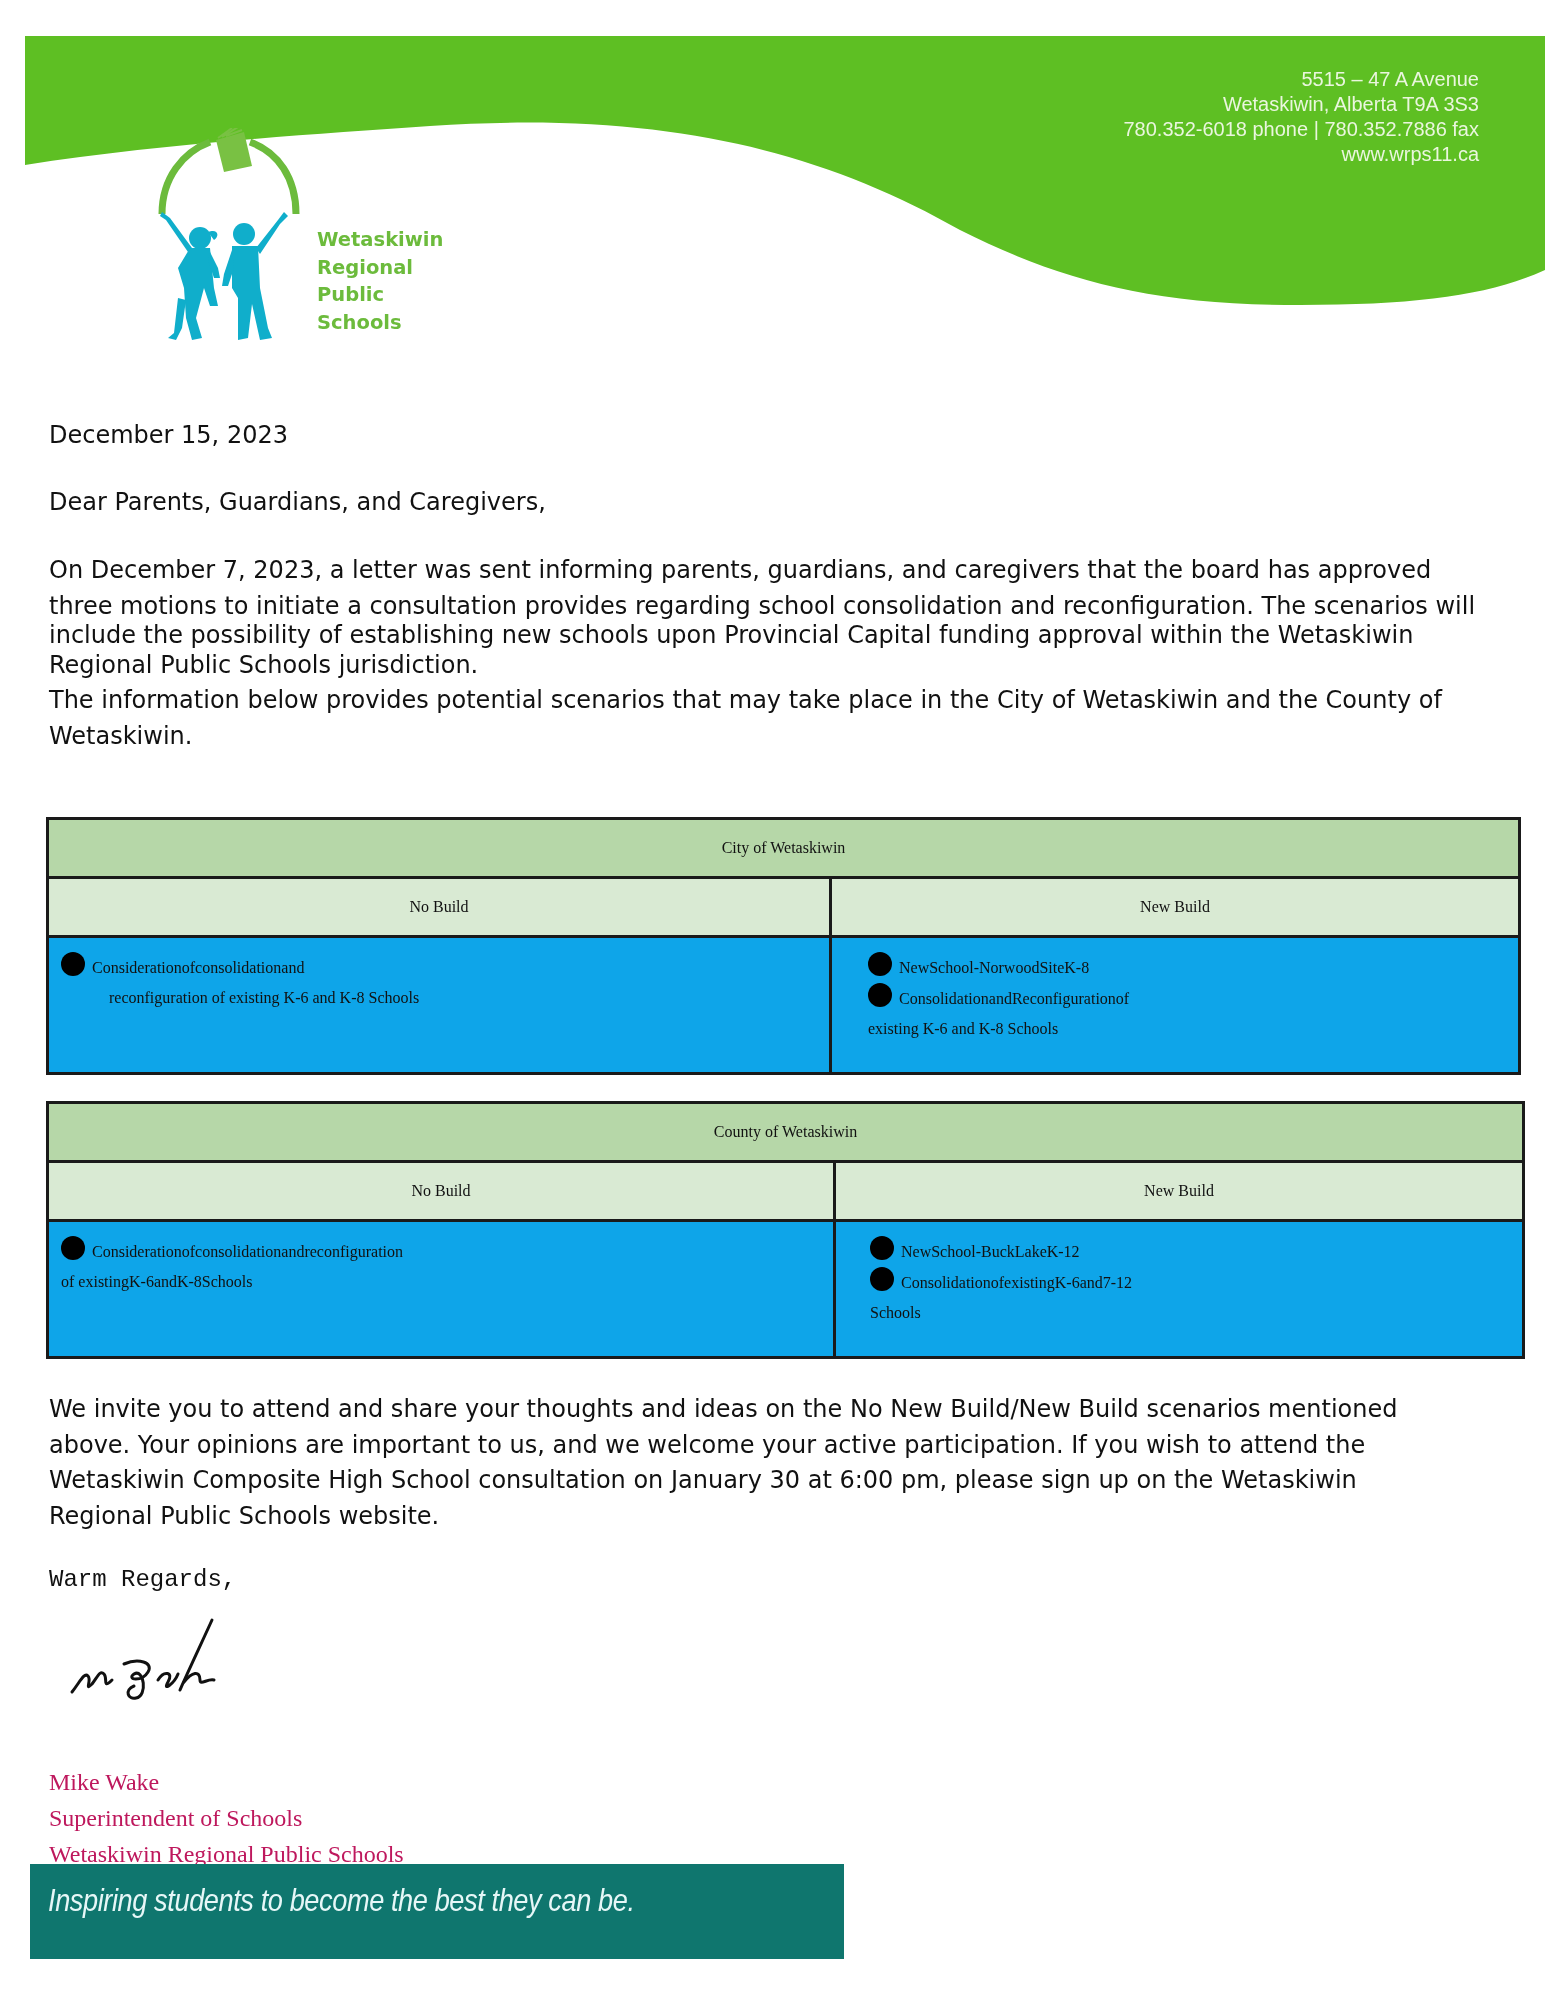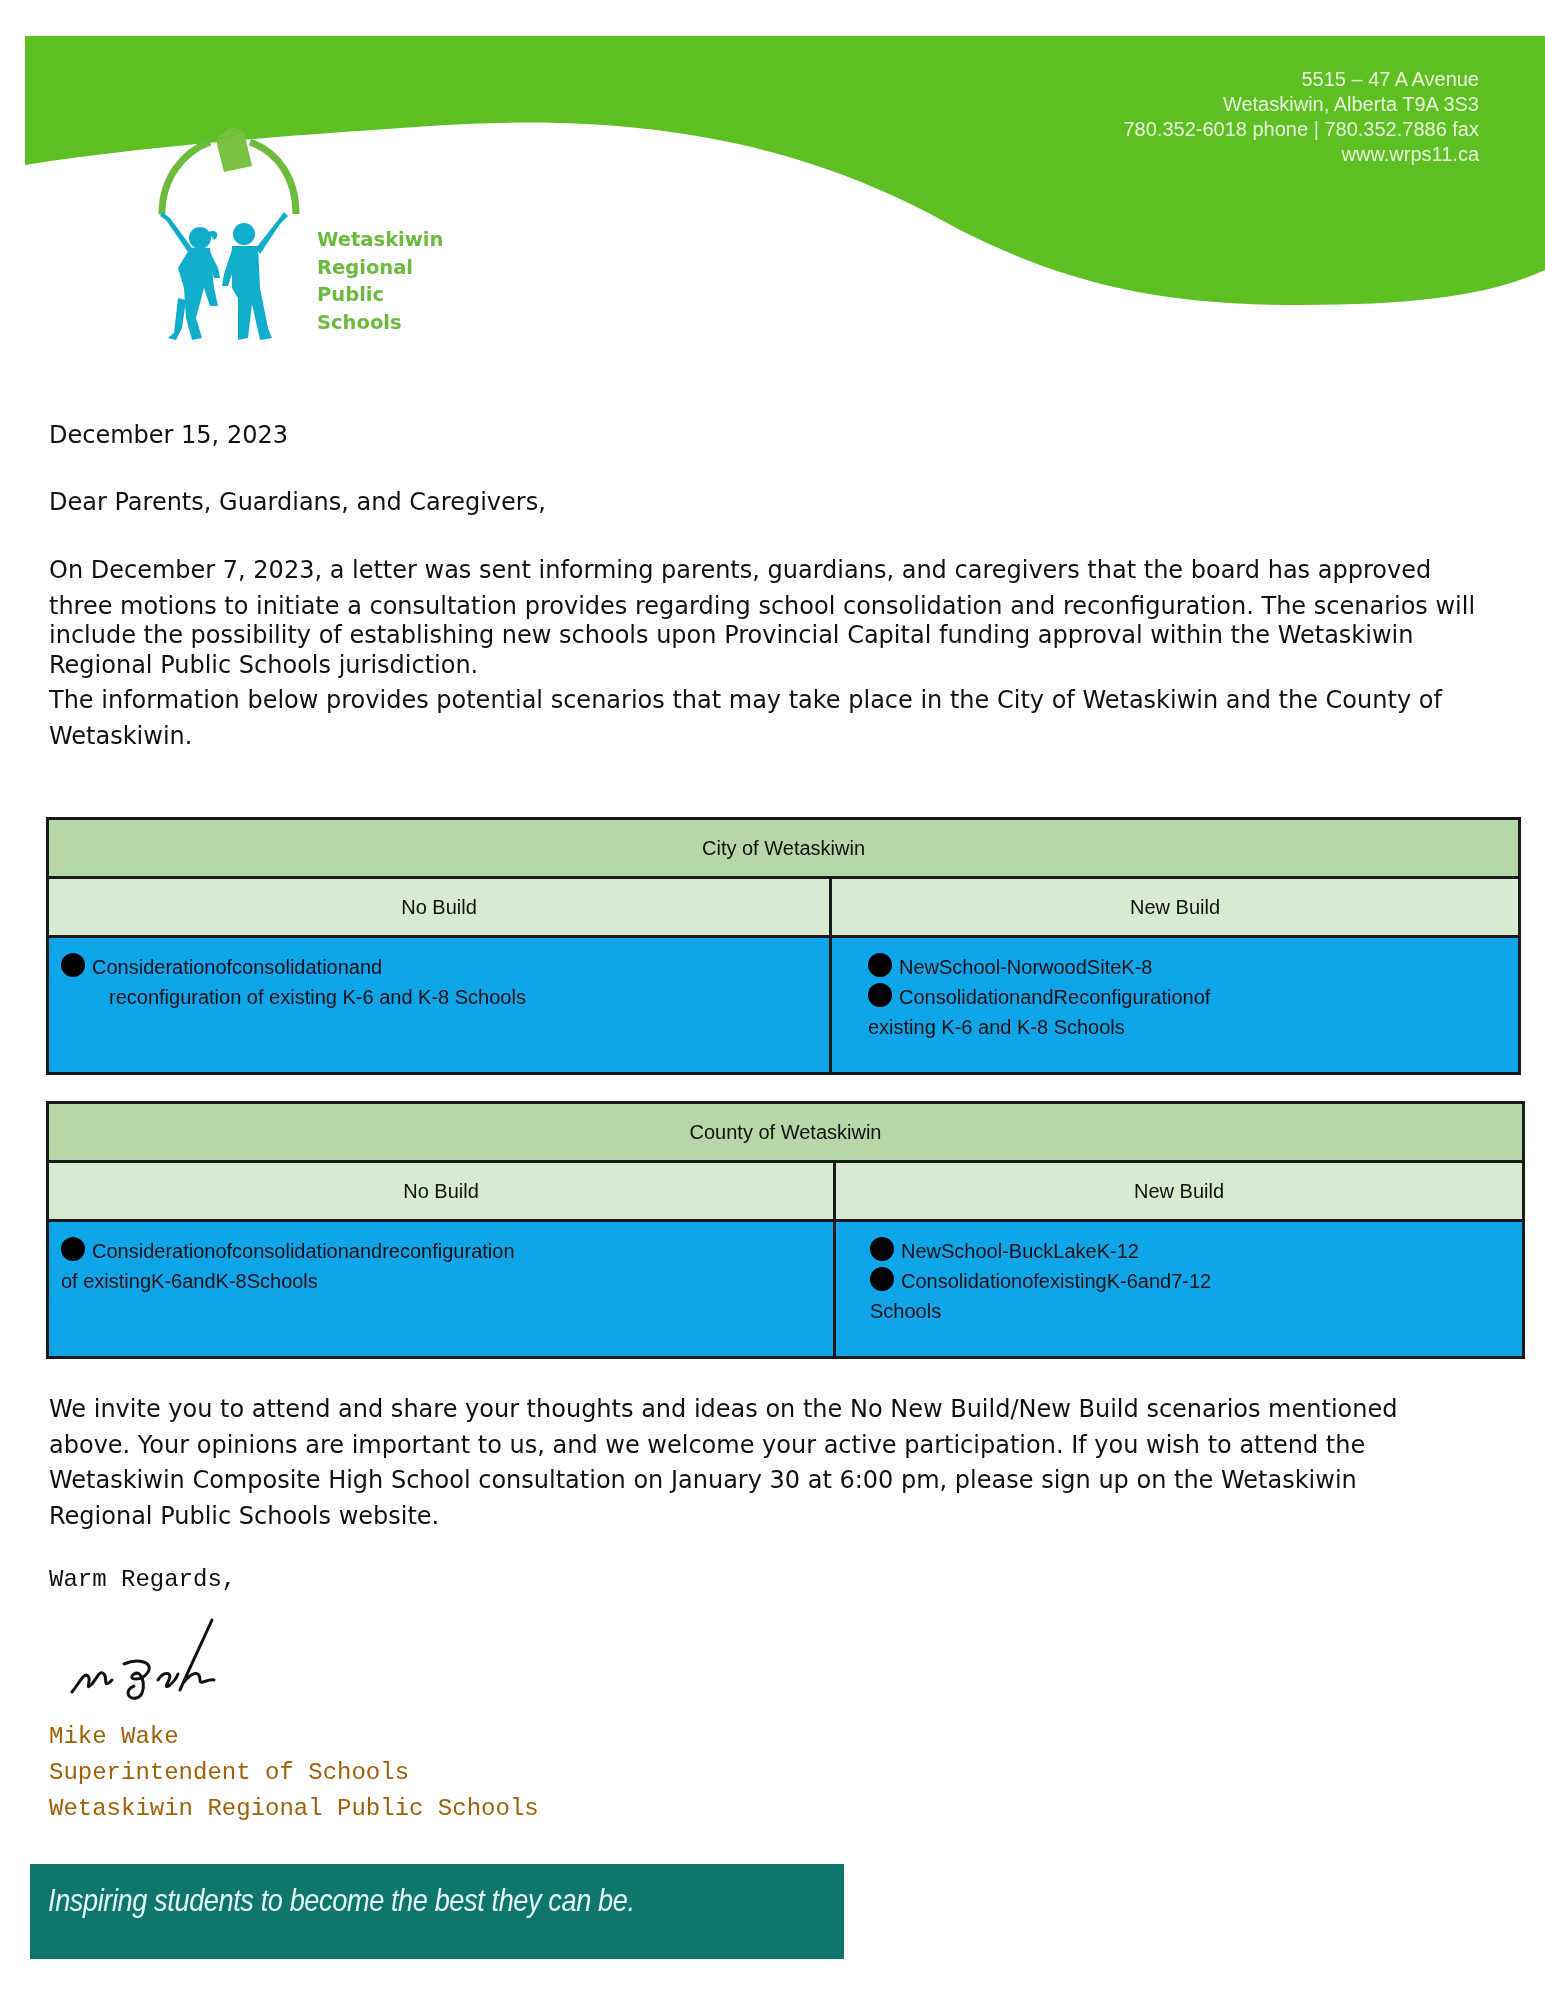--- a/index.html
+++ b/index.html
@@ -29,7 +29,7 @@
   .line { display: block; white-space: nowrap; }
 
   table.scenario { position: absolute; border-collapse: collapse; table-layout: fixed;
-                   font-family: Liberation Sans, sans-serif; font-size: 20px; color: #111; }
+                   font-family: Liberation Serif, serif; font-size: 16px; color: #111; }
   table.scenario td, table.scenario th { border: 3px solid #1a1a1a; padding: 0; font-weight: normal; }
   .t1 { left: 46px; top: 817px; width: 1472px; }
   .t2 { left: 46px; top: 1101px; width: 1476px; }

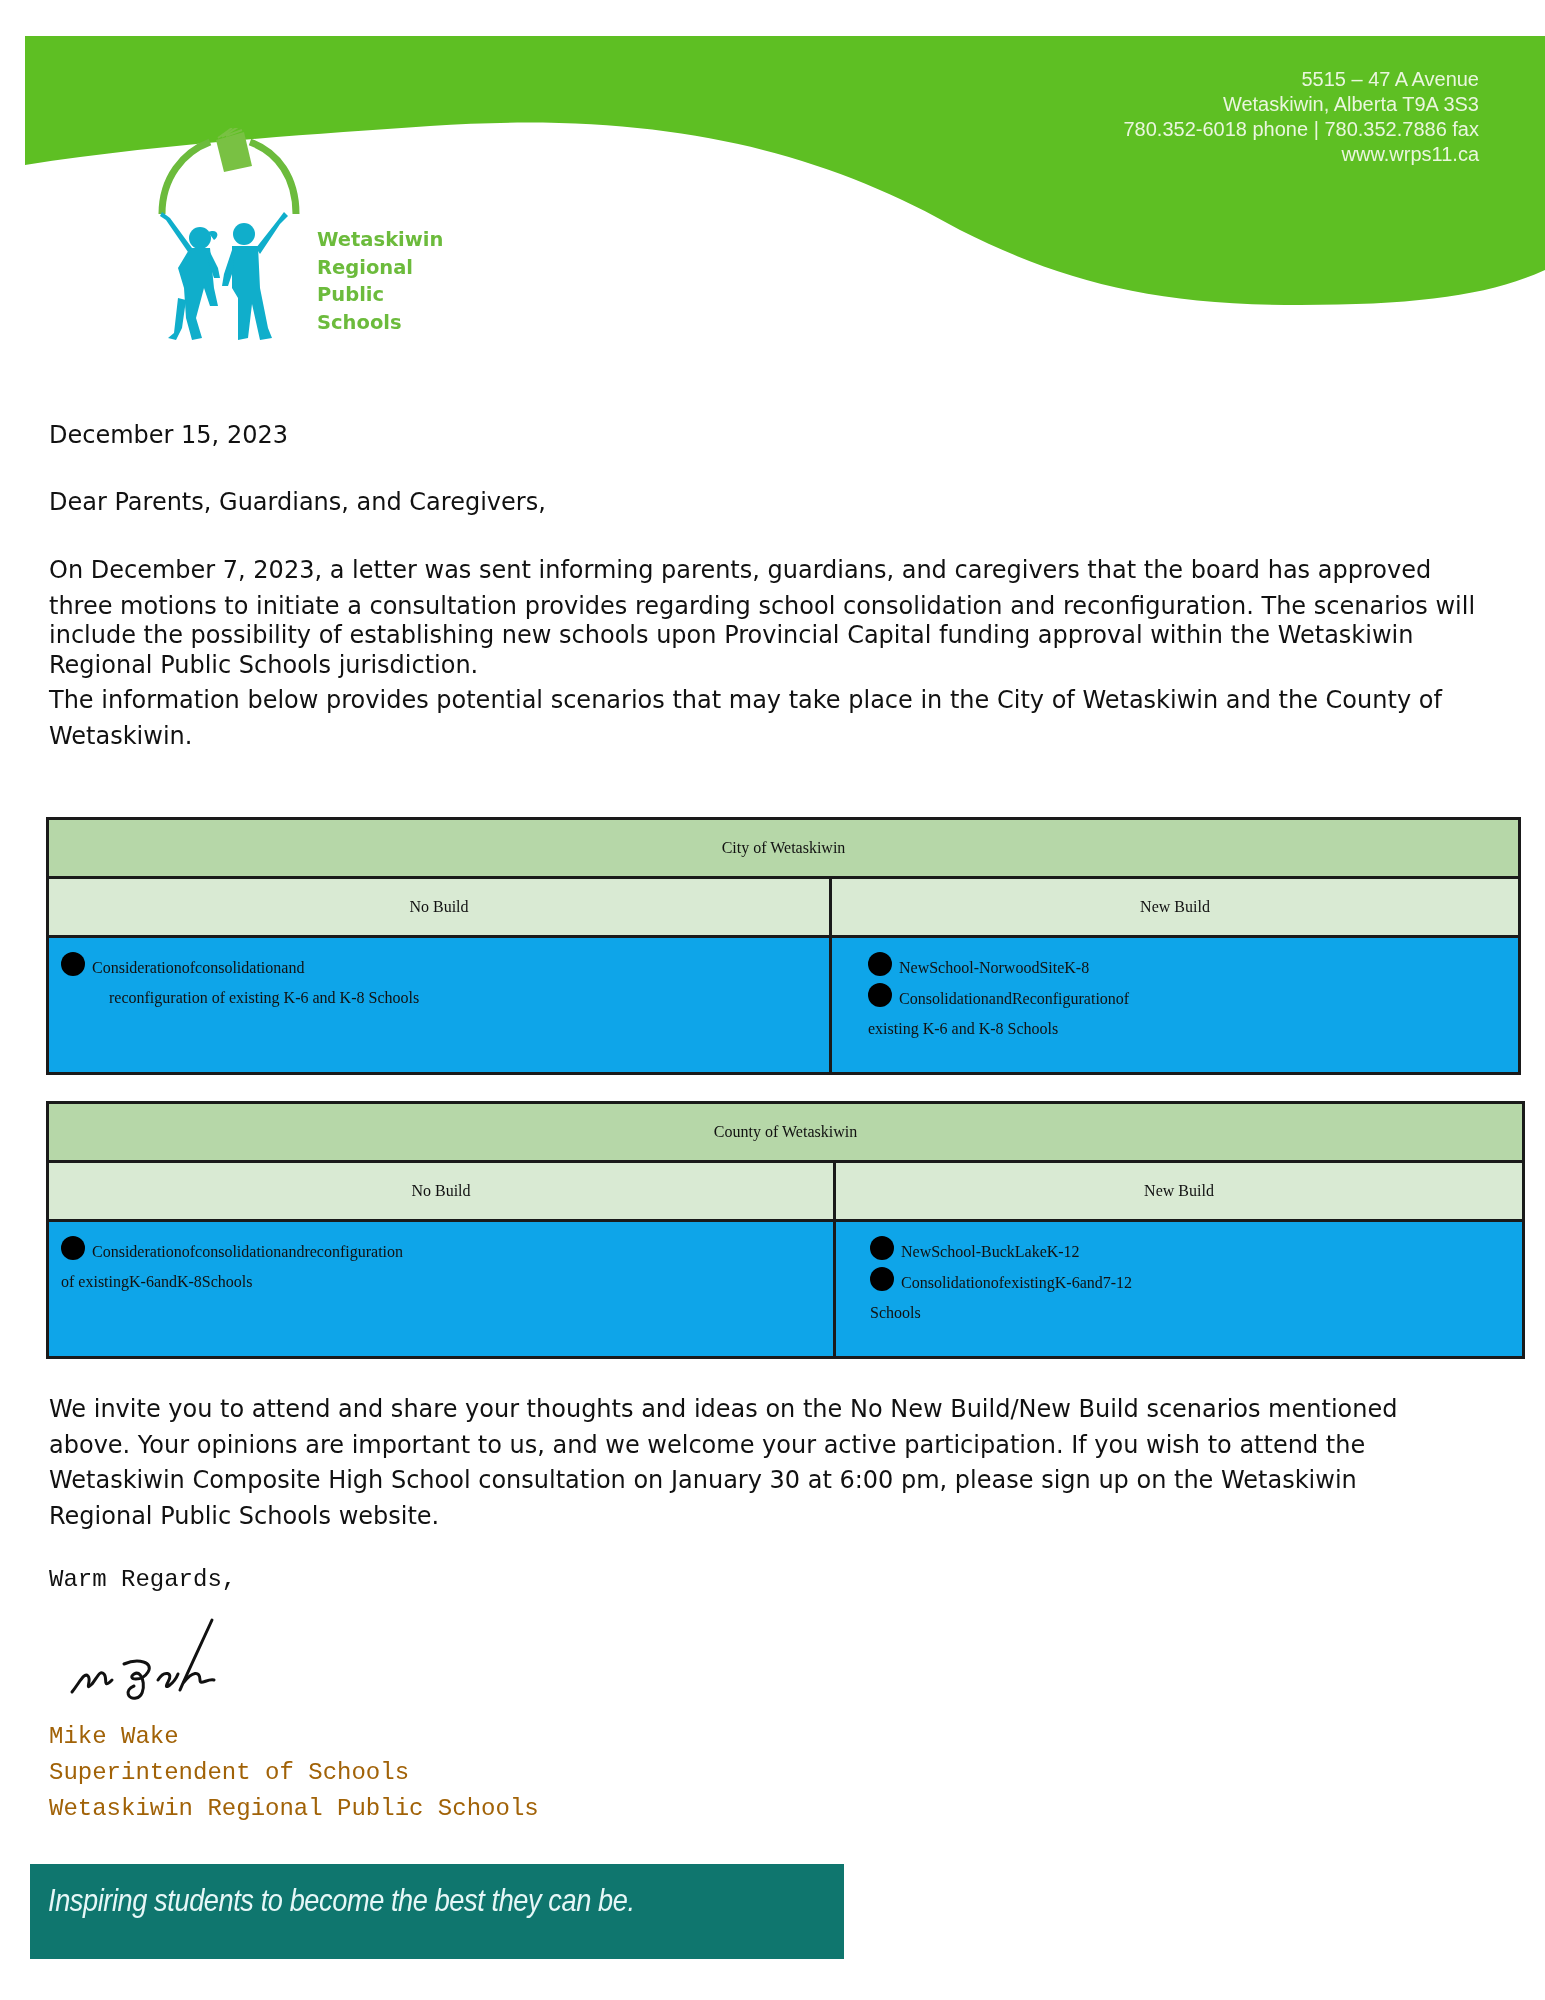--- a/index.html
+++ b/index.html
@@ -44,8 +44,8 @@
   .para2 { top: 1392px; width: 1450px; line-height: 35.5px; }
   .closing { top: 1566px; font-family: Liberation Mono, monospace; }
   .signature { position: absolute; left: 62px; top: 1612px; width: 220px; height: 100px; }
-  .sig-block { position: absolute; left: 49px; top: 1719px; font-size: 24px; line-height: 36px;
-               font-family: Liberation Mono, monospace; color: #a16207; }
+  .sig-block { position: absolute; left: 49px; top: 1764px; font-size: 24px; line-height: 36px;
+               font-family: Liberation Serif, serif; color: #be185d; }
   .tagline { position: absolute; left: 30px; top: 1864px; width: 814px; height: 95px; background: #0f766e; }
   .tagline span { position: absolute; left: 18px; top: 18px; font-family: "Liberation Sans", sans-serif;
                   font-style: italic; font-size: 32px; color: #e6f7f7; letter-spacing: -0.5px;

